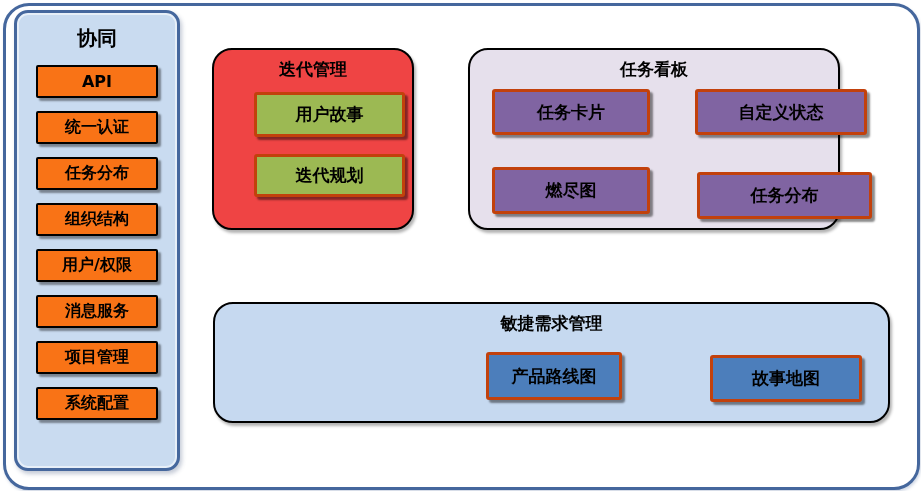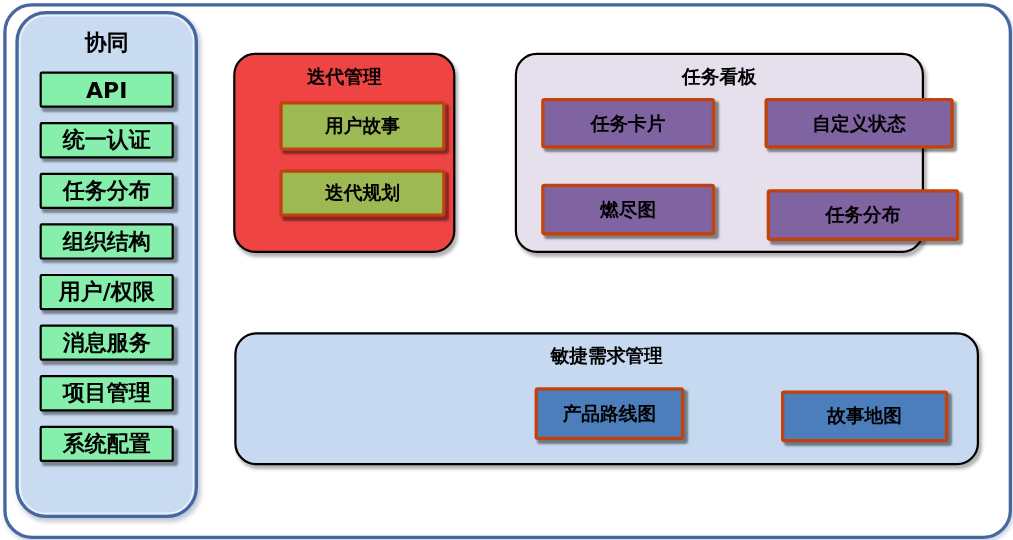--- a/index.html
+++ b/index.html
@@ -27,7 +27,7 @@
     width: 166px; height: 461px;
     background: #C9DBF0;
     border: 3px solid #45679D;
-    border-radius: 28px;
+    border-radius: 14px;
     box-shadow: inset 0 0 0 2px rgba(255,255,255,0.55), 2px 3px 4px rgba(60,80,120,0.30);
     display: flex;
     flex-direction: column;

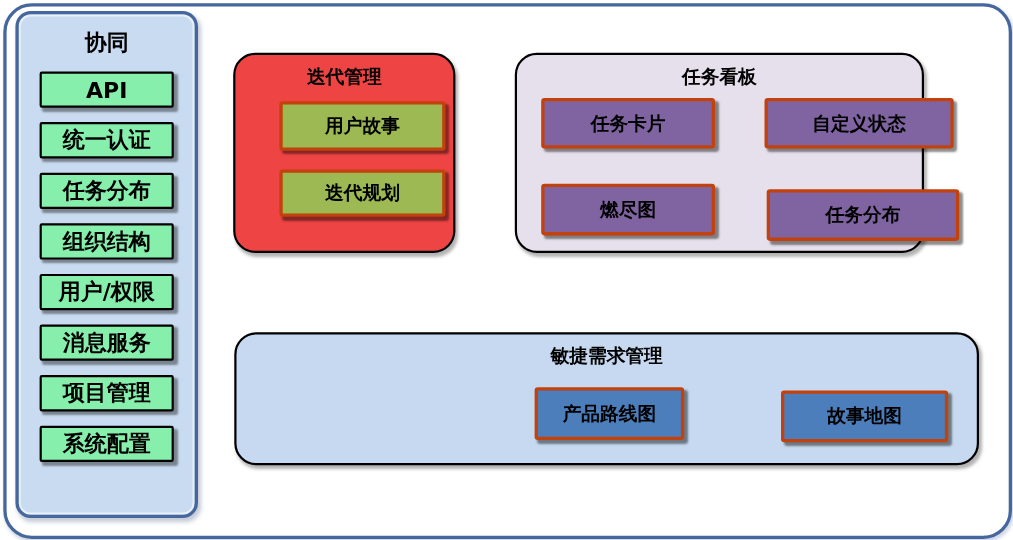--- a/index.html
+++ b/index.html
@@ -50,14 +50,14 @@
   }
   .pill {
     width: 118px; height: 29px;
-    background: #86efac;
+    background: #f97316;
     border: 2px solid #000;
     border-radius: 2px;
     box-shadow: 3px 3px 2px rgba(0,0,0,0.40);
     display: flex;
     align-items: center;
     justify-content: center;
-    font-size: 20px;
+    font-size: 16px;
     font-weight: bold;
     color: #000;
   }

